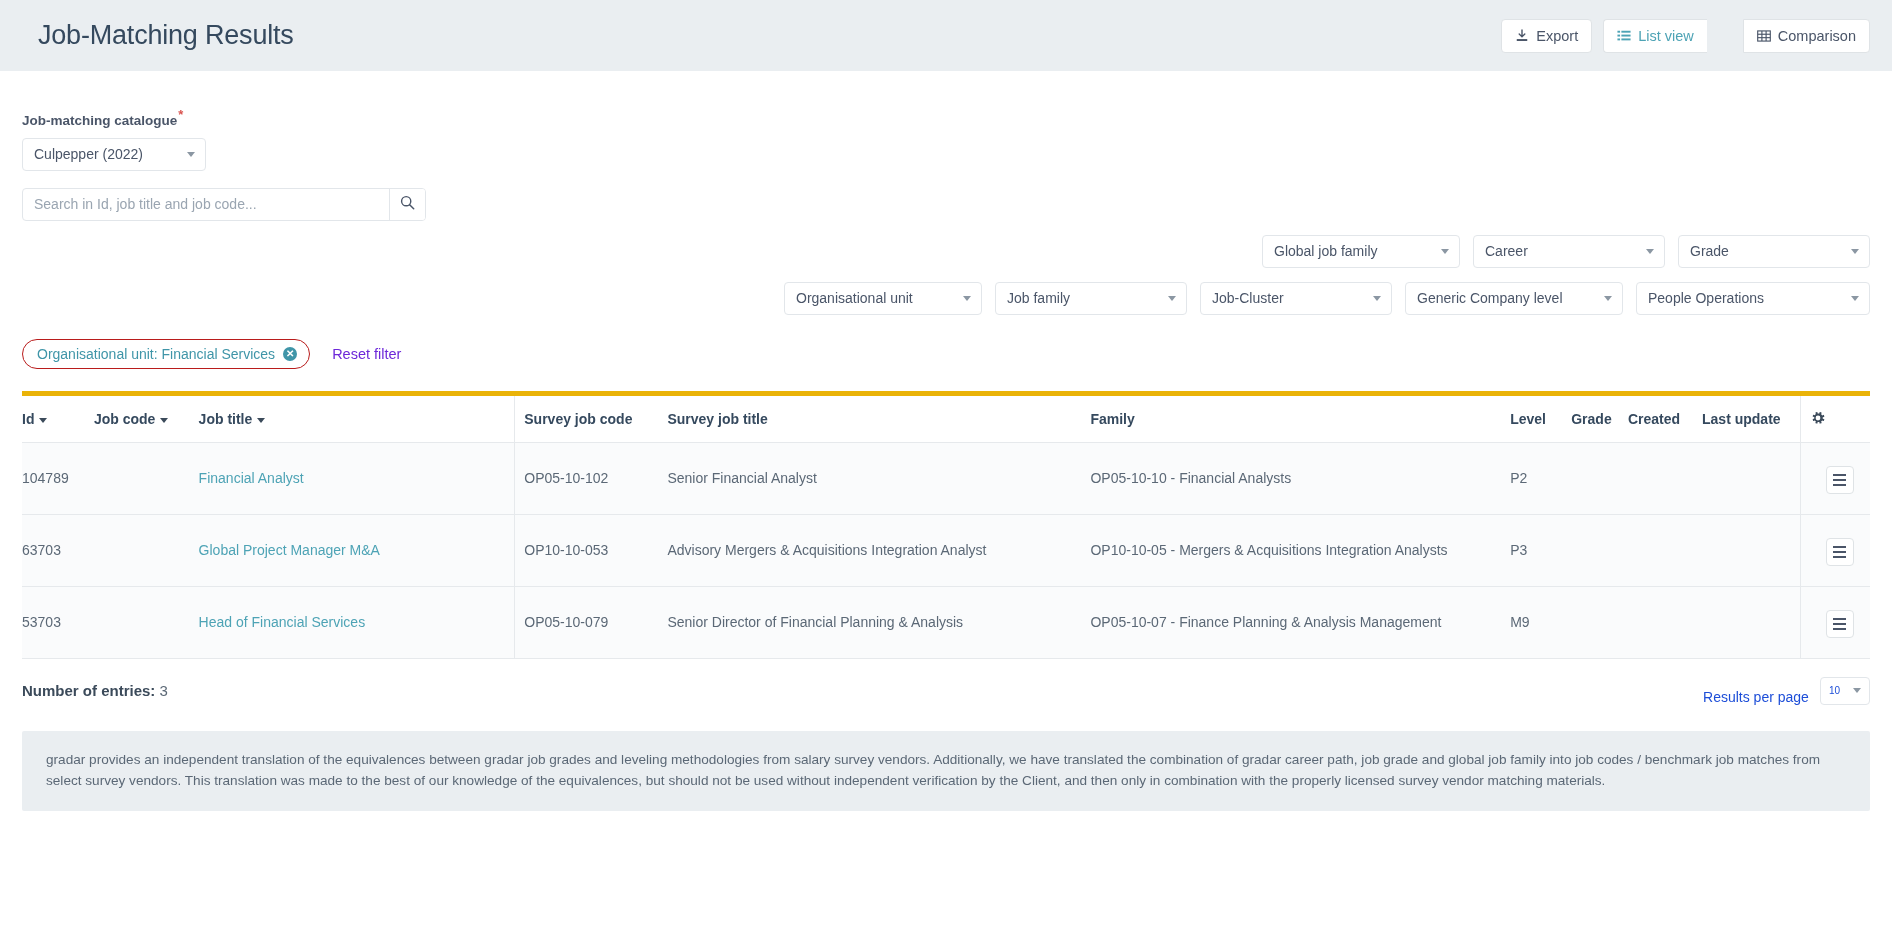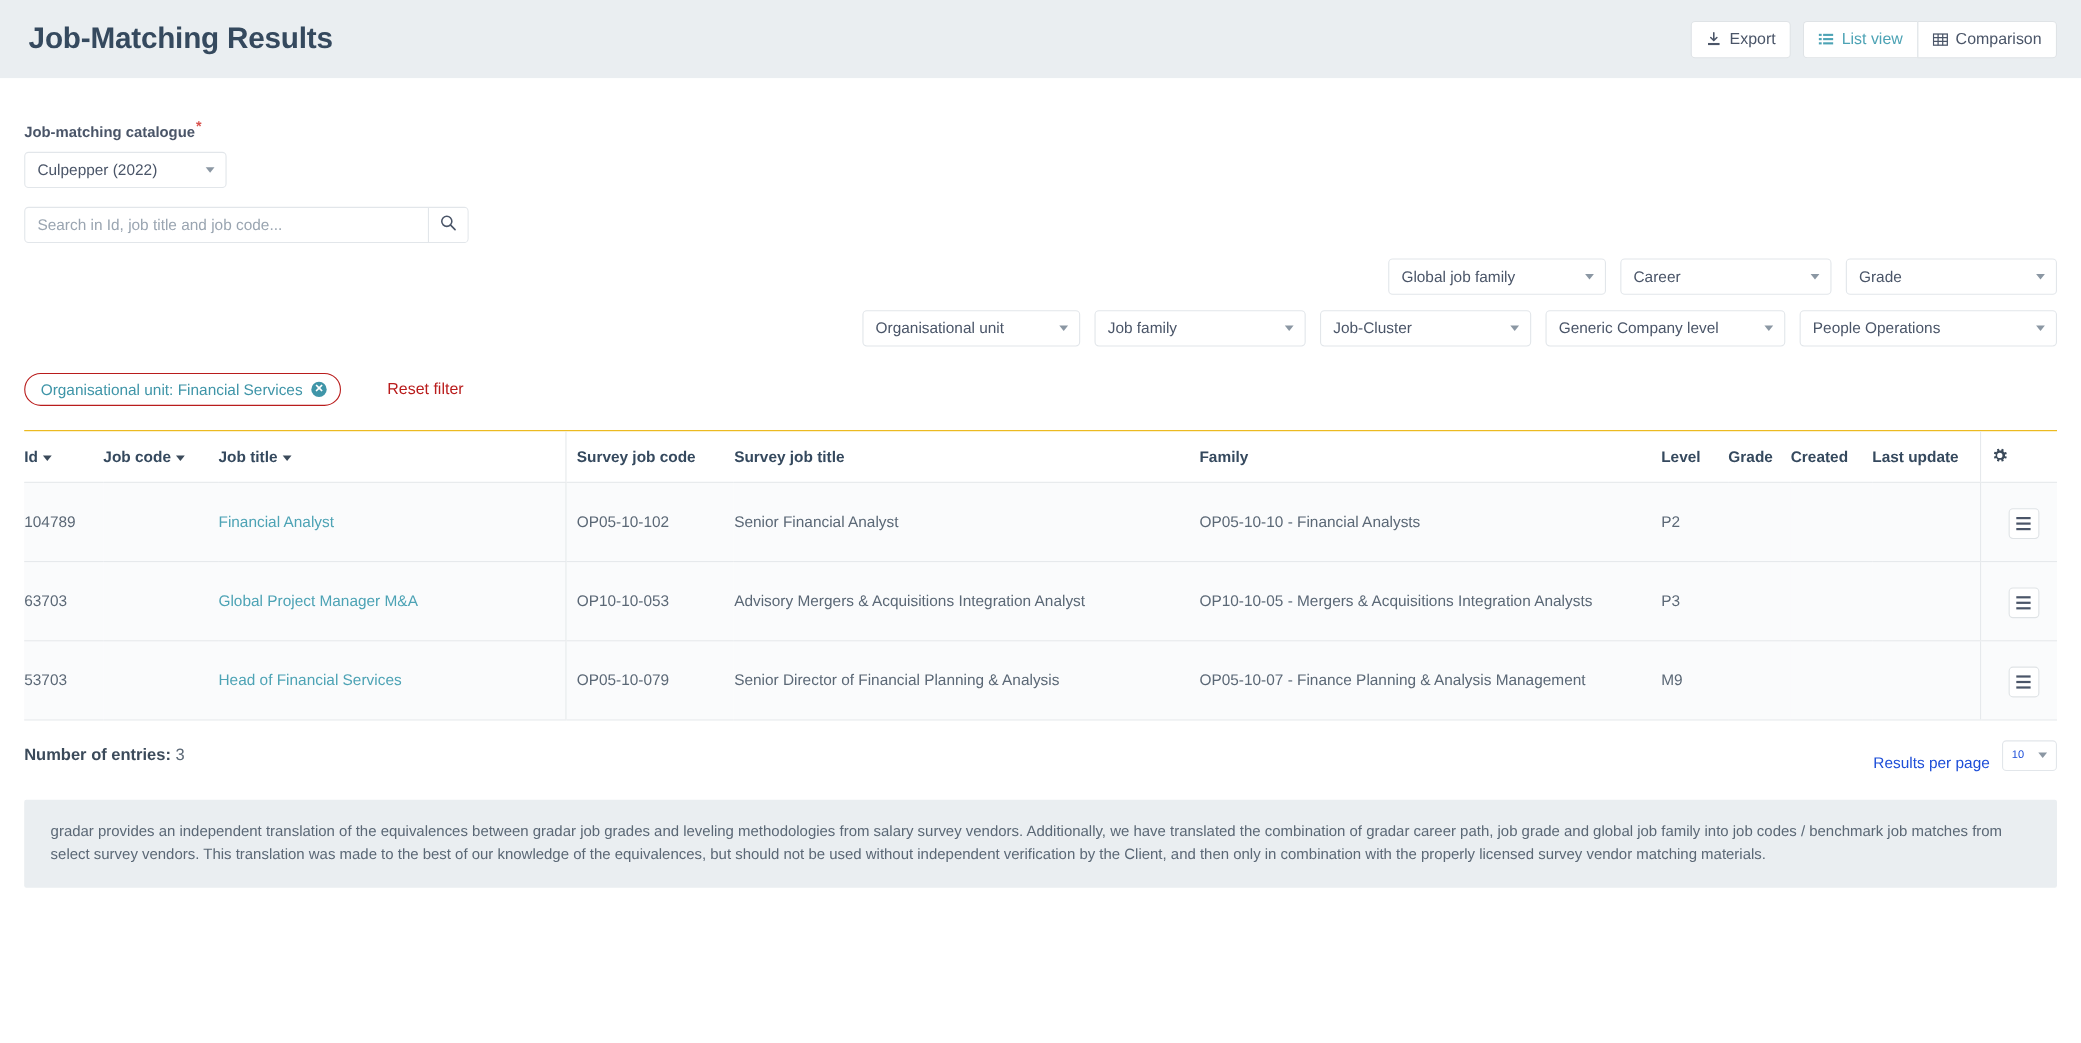--- a/index.html
+++ b/index.html
@@ -25,10 +25,10 @@
   }
   .page-title {
     font-size: 27px;
-    font-weight: bold;
+    font-weight: normal;
     color: #35495e;
     letter-spacing: -0.2px;
-    margin: 4px;
+    margin: 16px;
   }
   .topbar-actions { display: flex; align-items: flex-start; gap: 11px; }
   .btn {

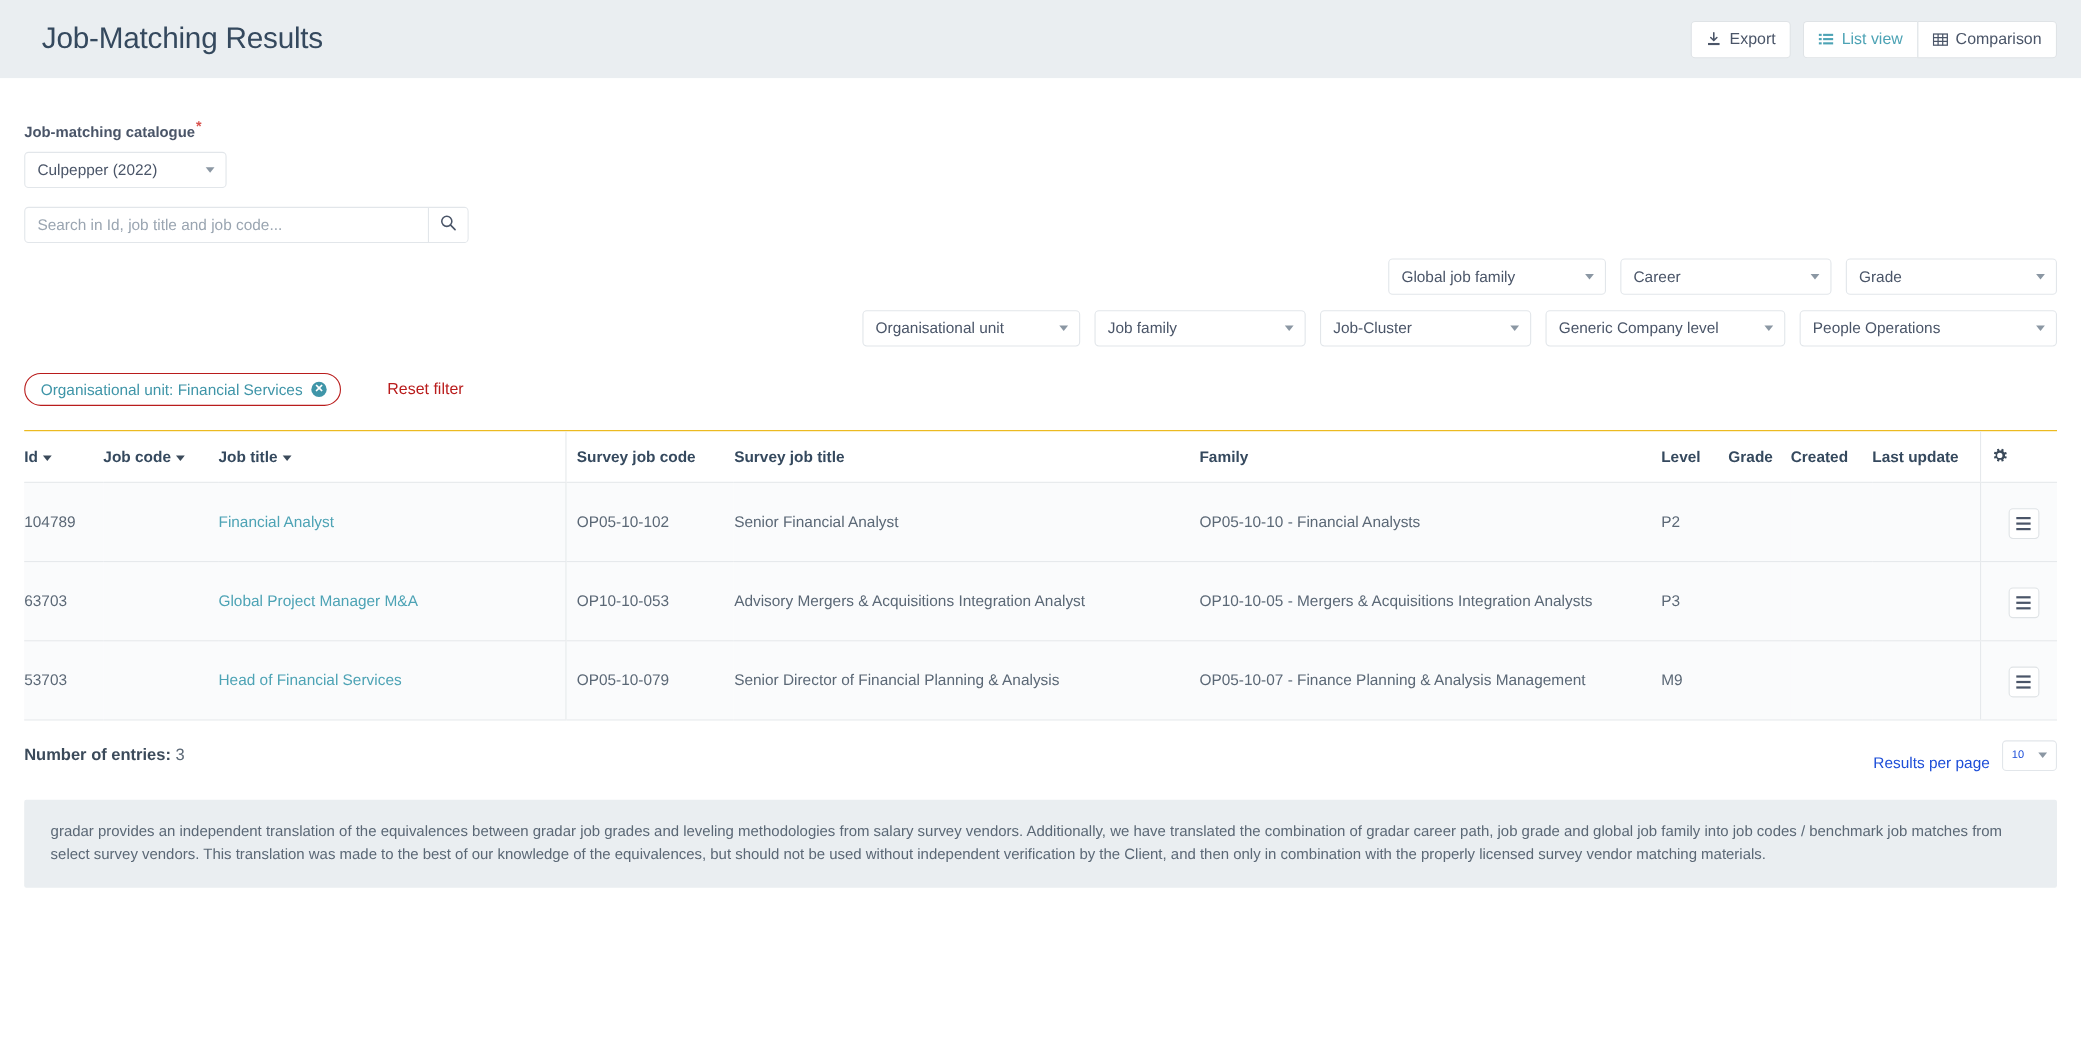--- a/index.html
+++ b/index.html
@@ -45,7 +45,7 @@
     cursor: pointer;
     white-space: nowrap;
   }
-  .btn-group { display: flex; }
+  .btn-group { display: flex; gap: 36px; }
   .btn-group .btn { border-radius: 0; border-right-width: 0; }
   .btn-group .btn:first-child { border-top-left-radius: 4px; border-bottom-left-radius: 4px; }
   .btn-group .btn:last-child { border-top-right-radius: 4px; border-bottom-right-radius: 4px; border-right-width: 1px; }

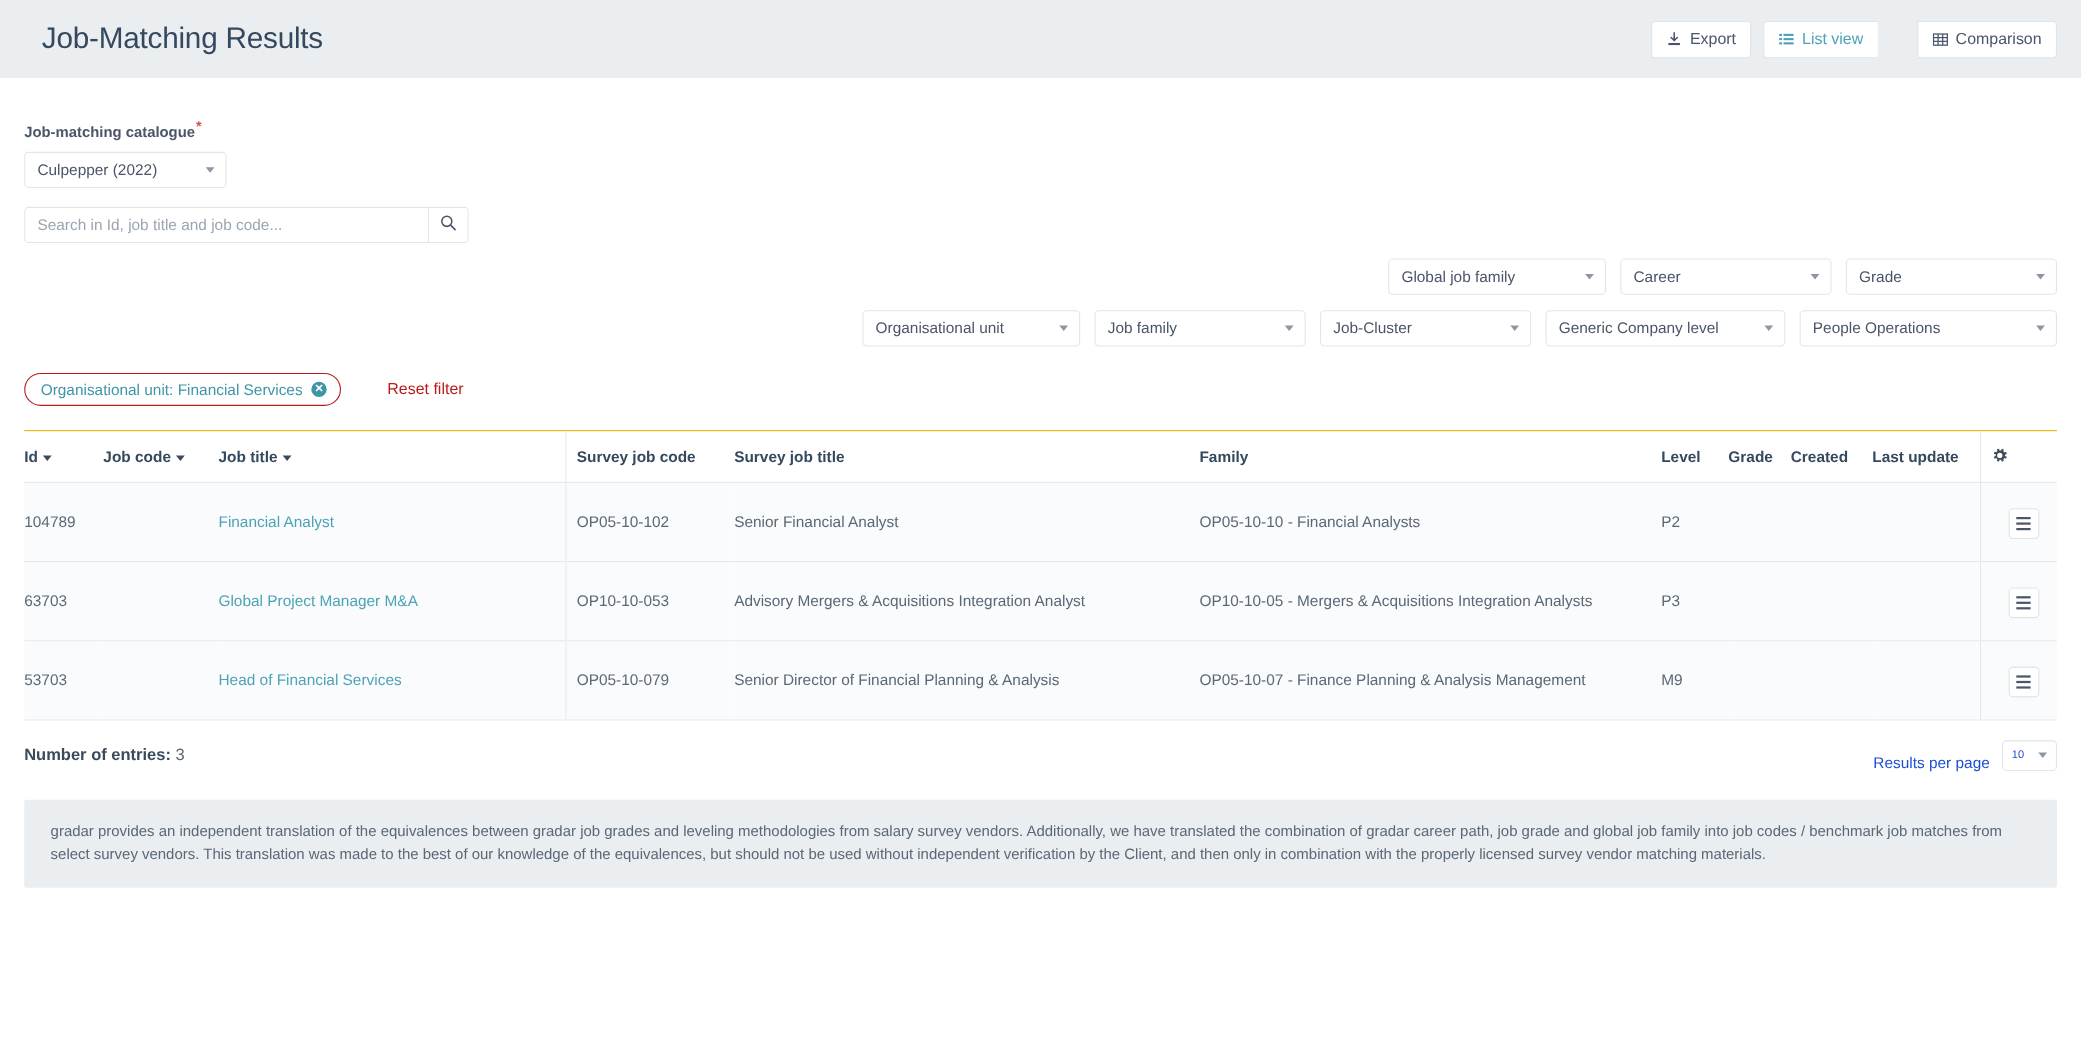--- a/index.html
+++ b/index.html
@@ -148,9 +148,8 @@
   }
   .reset-link {
     font-size: 14.5px;
-    color: #b91c1c;
-    cursor: pointer;
-    margin-left: 20px;
+    color: #6d28d9;
+    cursor: pointer;
   }
 
   

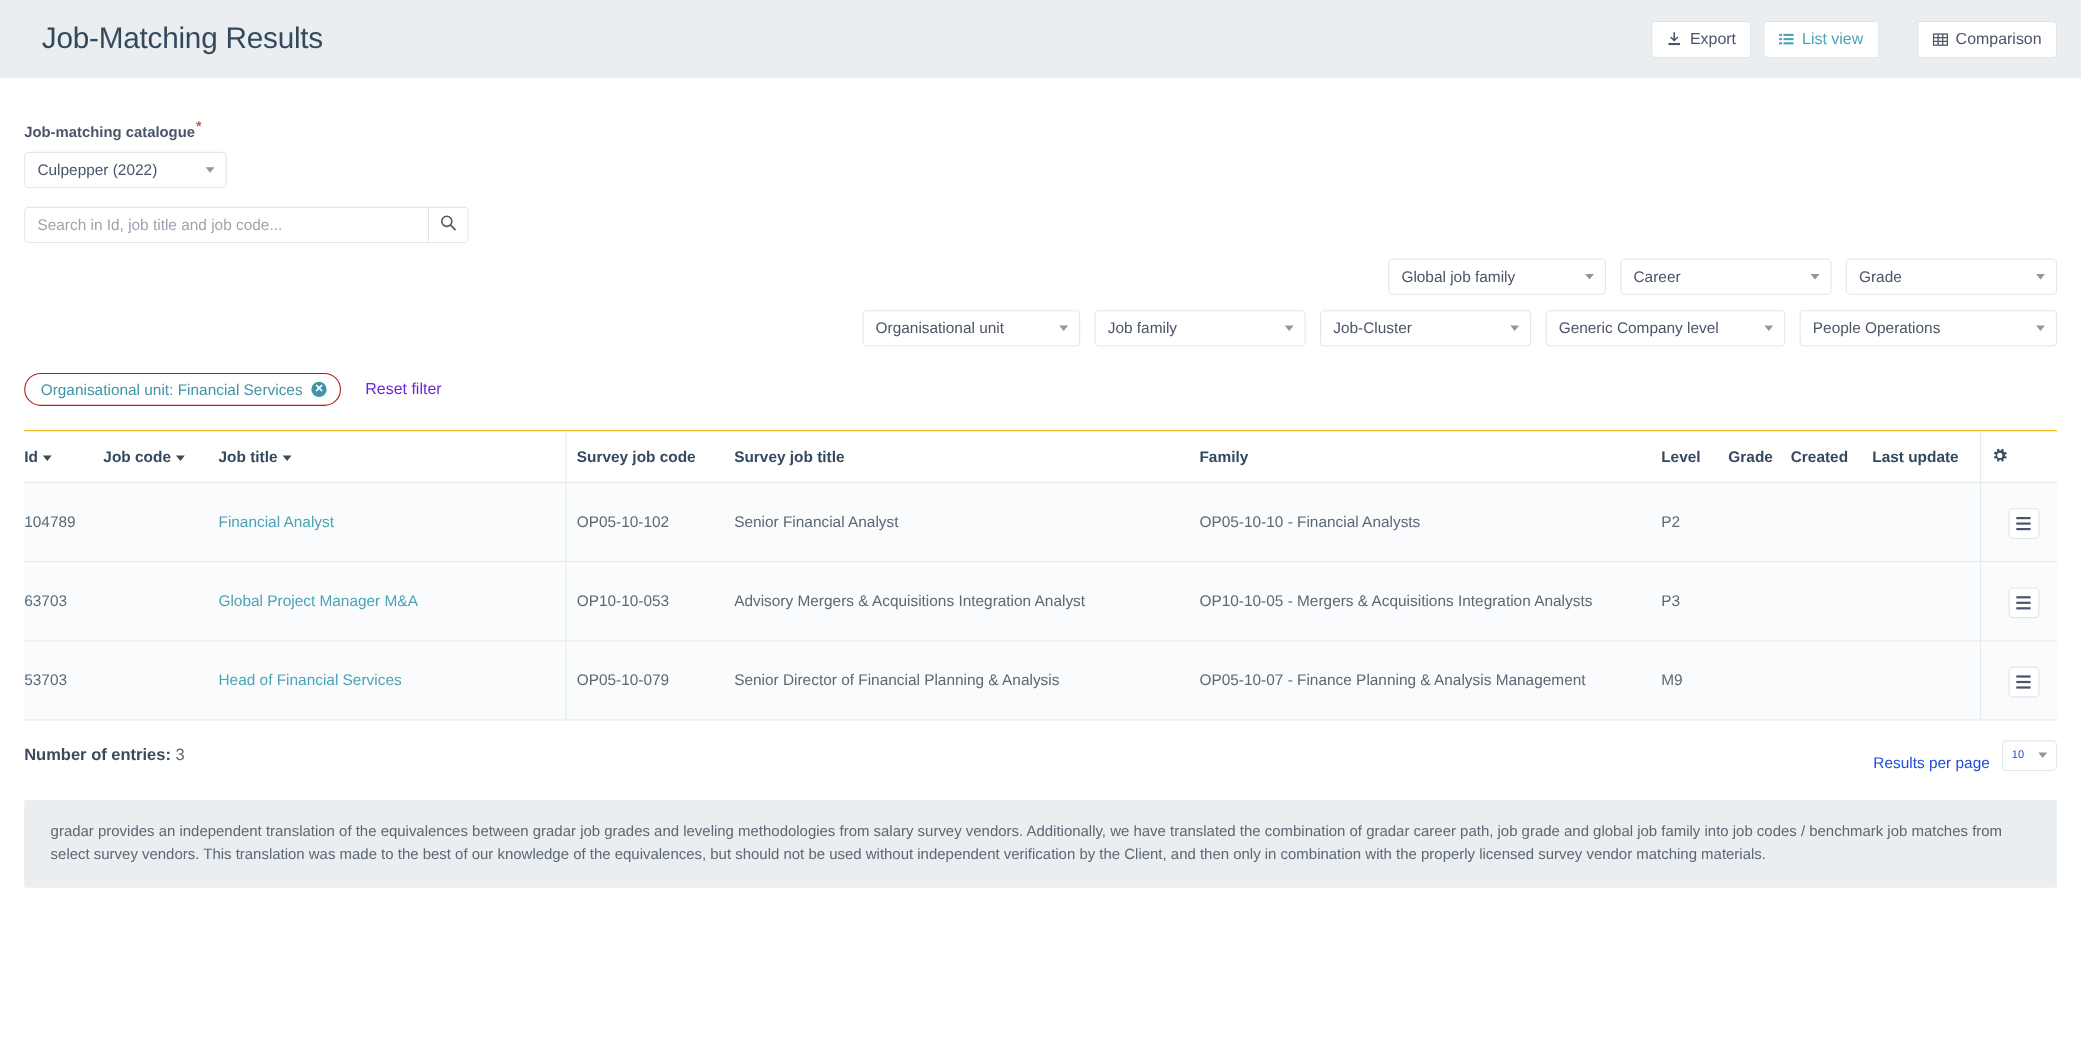--- a/index.html
+++ b/index.html
@@ -153,7 +153,7 @@
   }
 
   
-  .table-wrap { margin-top: 22px; border-top: 1px solid #eab308; }
+  .table-wrap { margin-top: 22px; border-top: 5px solid #eab308; }
   table.jt { width: 100%; border-collapse: collapse; table-layout: fixed; }
   table.jt th {
     font-size: 14px;

